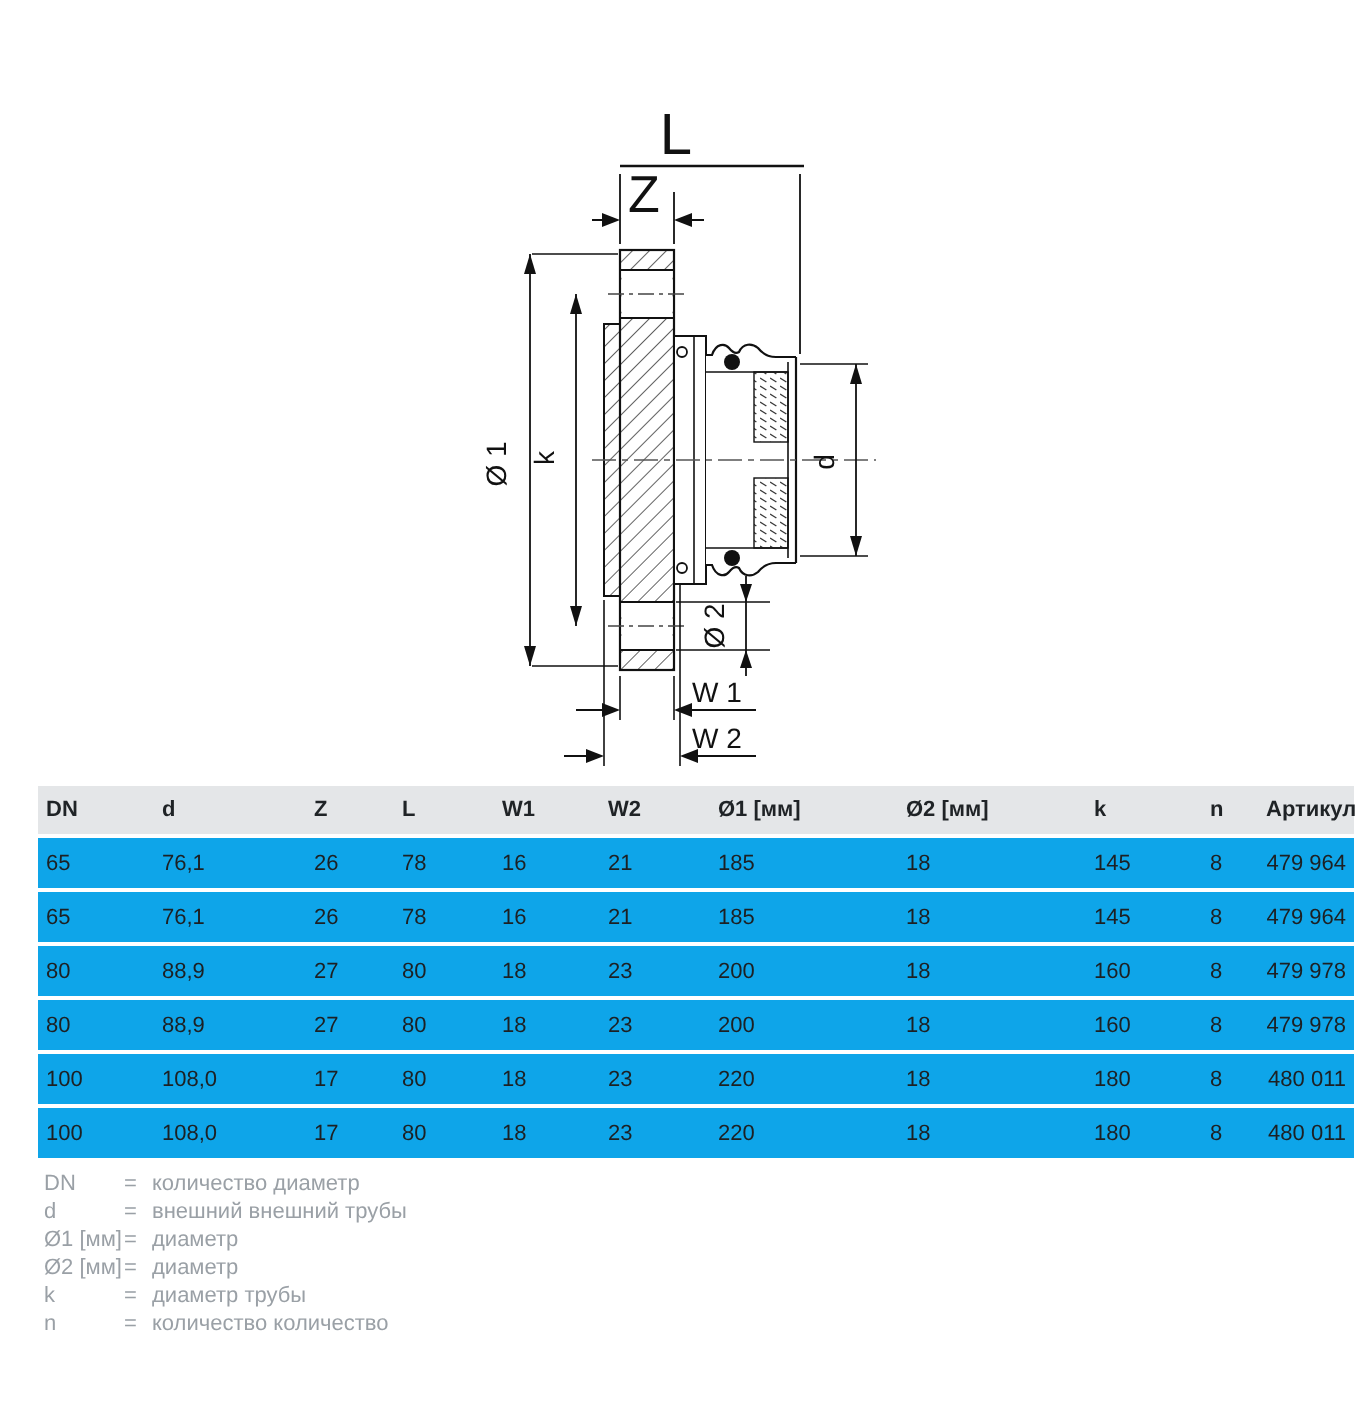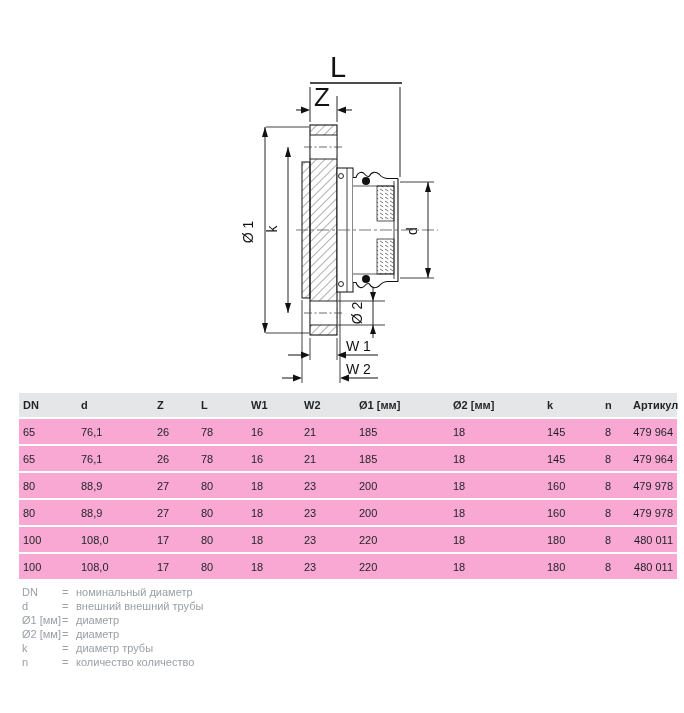--- a/index.html
+++ b/index.html
@@ -10,7 +10,7 @@
   .trow{display:grid;grid-template-columns:58px 76px 44px 50px 53px 55px 94px 94px 58px 28px 1fr;align-items:center;}
   .thead{height:24px;background:#e4e6e8;margin-bottom:2px;}
   .thead .cell{font-weight:bold;color:#1f2326;}
-  .drow{height:25px;background:#f9a8d4;margin-bottom:2px;}
+  .drow{height:25px;background:#0ea5e9;margin-bottom:2px;}
   .cell{font-size:11px;color:#1d2023;padding-left:4px;white-space:nowrap;overflow:visible;}
   .cell.last{text-align:right;padding-right:4px;}
   #legend{position:absolute;left:22px;top:585px;}

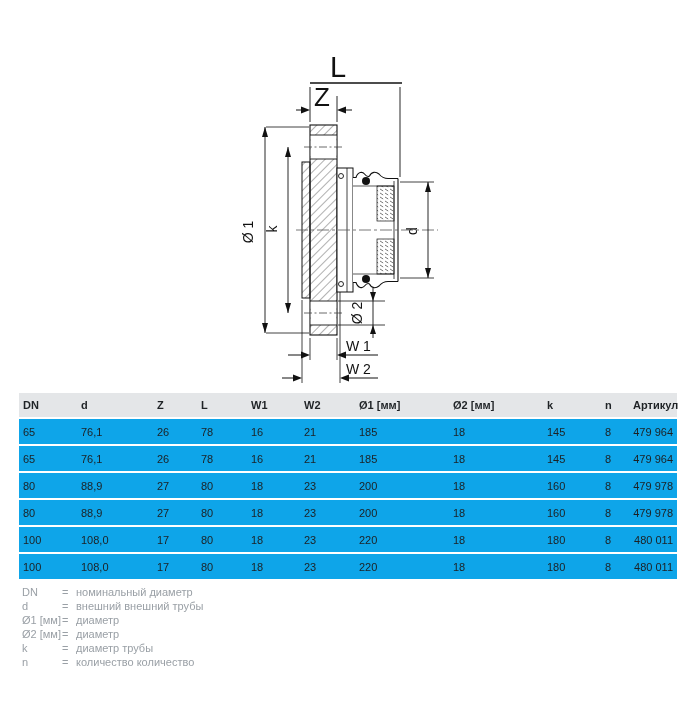--- a/index.html
+++ b/index.html
@@ -248,7 +248,7 @@
       <div class="leg">
         <span>DN</span>
         <span>=</span>
-        <span>номинальный диаметр</span>
+        <span>количество диаметр</span>
       </div>
       <div class="leg">
         <span>d</span>

